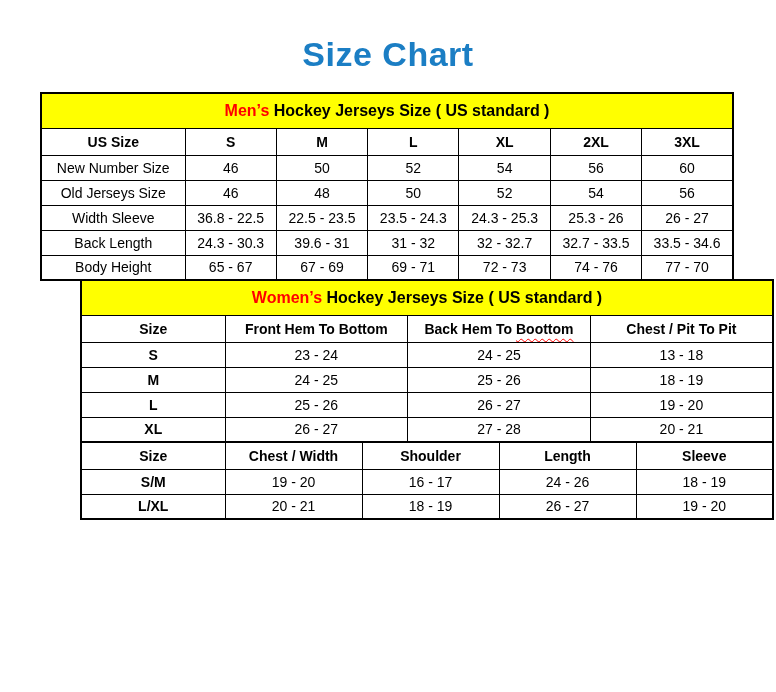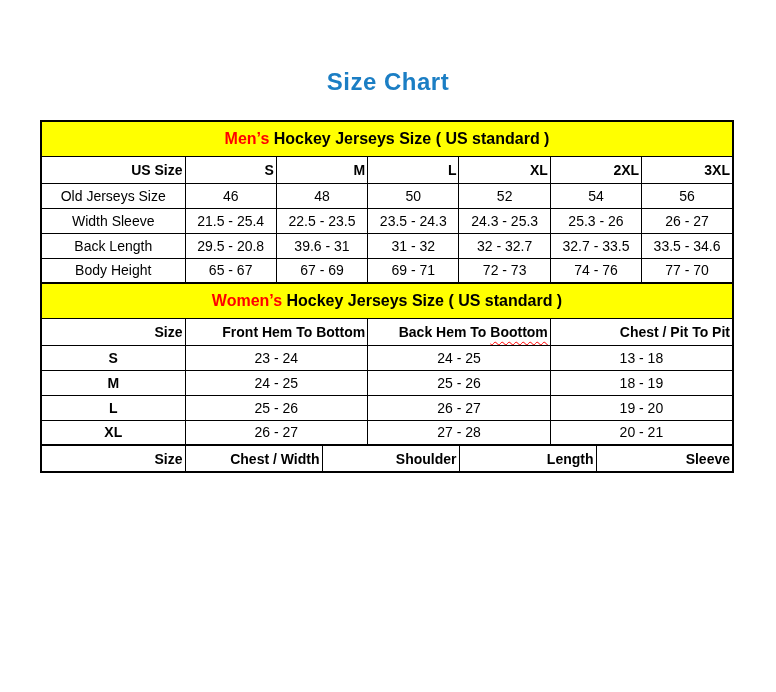--- a/index.html
+++ b/index.html
@@ -18,9 +18,9 @@
     color: var(--text);
   }
   .page-title {
-    margin: 64px 0 20px 0;
+    margin: 36px 0 20px 0;
     text-align: center;
-    font-size: 24px;
+    font-size: 34px;
     line-height: 36px;
     font-weight: bold;
     color: var(--title);

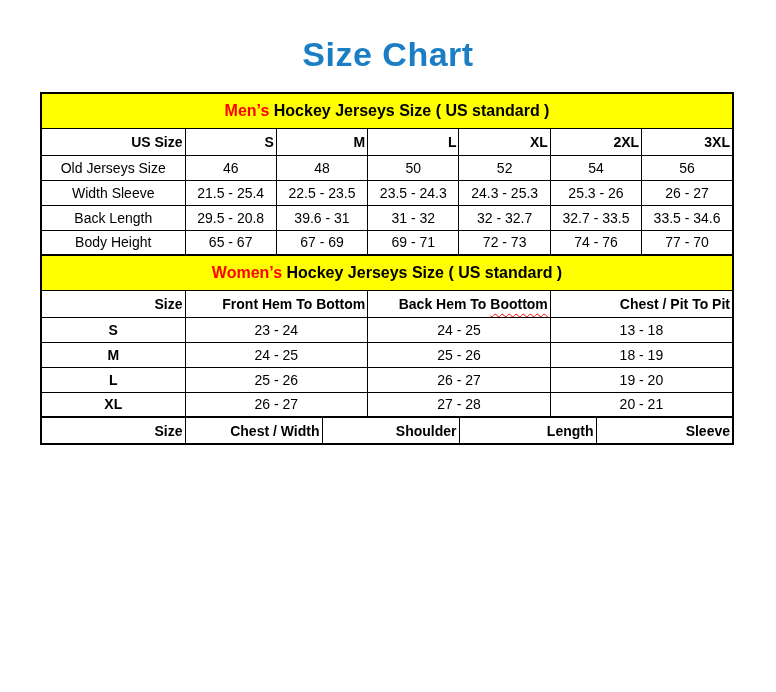--- a/index.html
+++ b/index.html
@@ -48,7 +48,7 @@
     overflow: hidden;
     white-space: nowrap;
   }
-  th { font-weight: bold; height: 27px; font-size: 14px; text-align: right; }
+  th { font-weight: bold; height: 27px; font-size: 14px; }
   td.banner {
     background: var(--banner_bg);
     height: 35px;

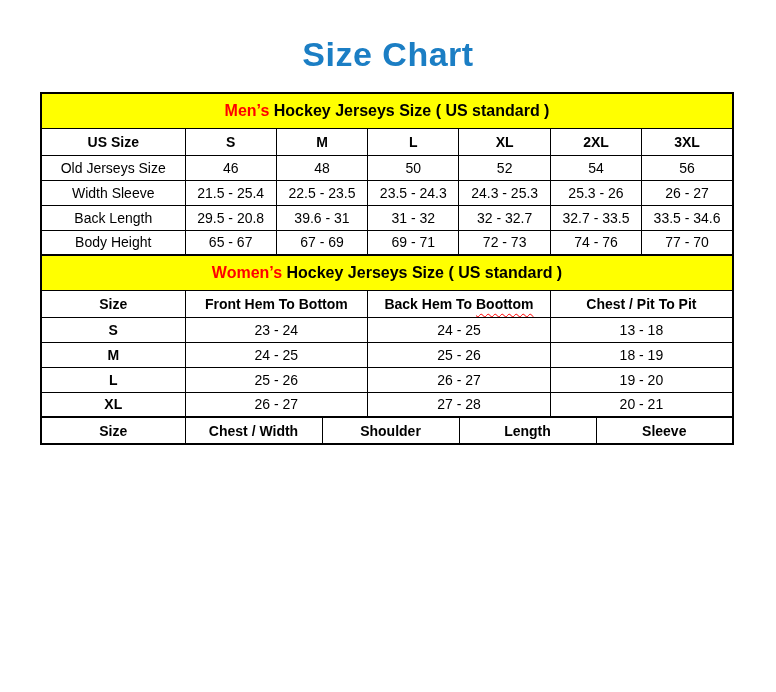--- a/index.html
+++ b/index.html
@@ -96,6 +96,15 @@
         <th>3XL</th>
       </tr>
       <tr>
+        <td class="rlabel">New Number Size</td>
+        <td>46</td>
+        <td>50</td>
+        <td>52</td>
+        <td>54</td>
+        <td>56</td>
+        <td>60</td>
+      </tr>
+      <tr>
         <td class="rlabel">Old Jerseys Size</td>
         <td>46</td>
         <td>48</td>

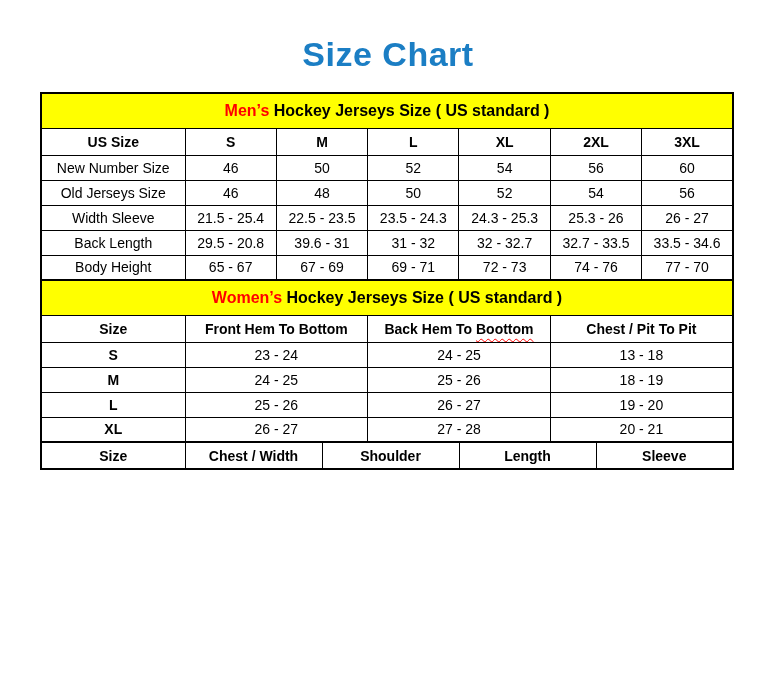--- a/index.html
+++ b/index.html
@@ -115,7 +115,7 @@
       </tr>
       <tr>
         <td class="rlabel">Width Sleeve</td>
-        <td>21.5 - 25.4</td>
+        <td>36.8 - 22.5</td>
         <td>22.5 - 23.5</td>
         <td>23.5 - 24.3</td>
         <td>24.3 - 25.3</td>

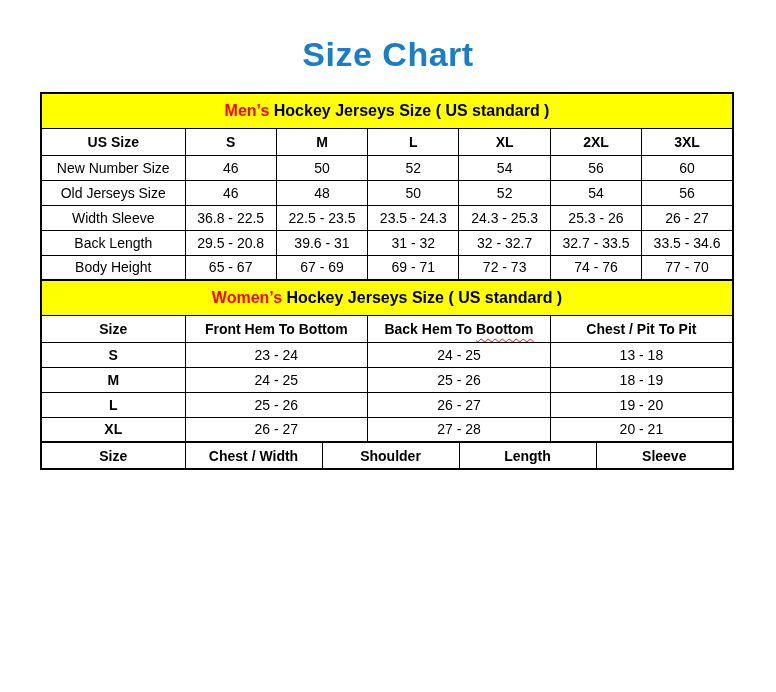--- a/index.html
+++ b/index.html
@@ -124,7 +124,7 @@
       </tr>
       <tr>
         <td class="rlabel">Back Length</td>
-        <td>29.5 - 20.8</td>
+        <td>24.3 - 30.3</td>
         <td>39.6 - 31</td>
         <td>31 - 32</td>
         <td>32 - 32.7</td>

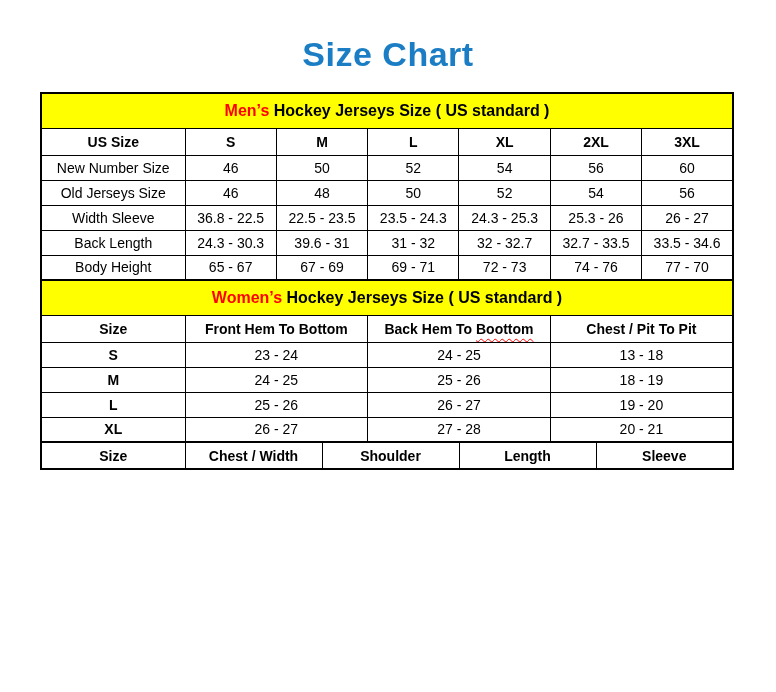--- a/index.html
+++ b/index.html
@@ -36,7 +36,7 @@
     border: 2px solid var(--border);
     table-layout: fixed;
   }
-  table.size-table + table.size-table { margin-top: -2px; }
+  table.size-table + table.size-table { margin-top: -2px; margin-left: 40px; }
   col.label-col { width: 144px; }
   td, th {
     border: 1px solid var(--border);

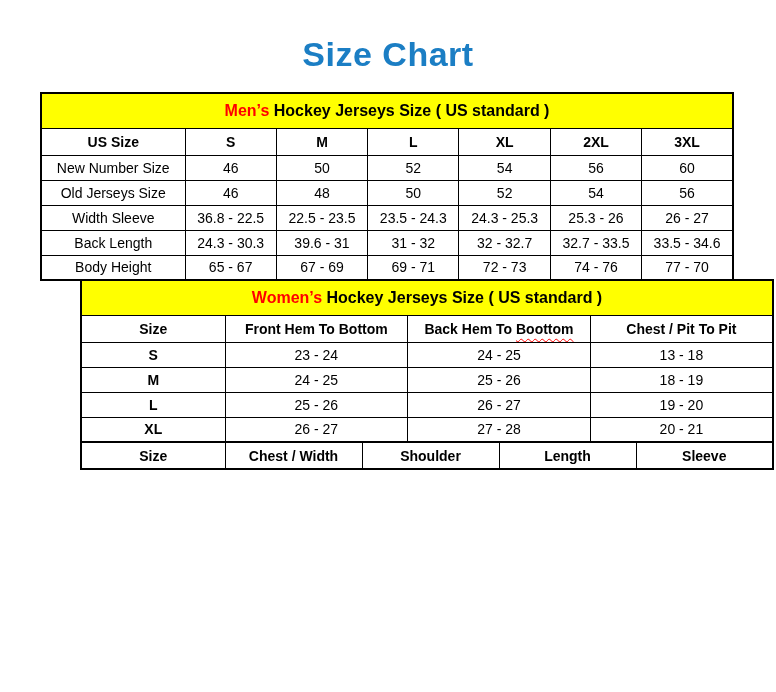--- a/index.html
+++ b/index.html
@@ -203,6 +203,13 @@
         <th>Length</th>
         <th>Sleeve</th>
       </tr>
+      <tr>
+        <td class="rlabel">S/M</td>
+        <td>19 - 20</td>
+        <td>16 - 17</td>
+        <td>24 - 26</td>
+        <td>18 - 19</td>
+      </tr>
     </tbody>
   </table>
 

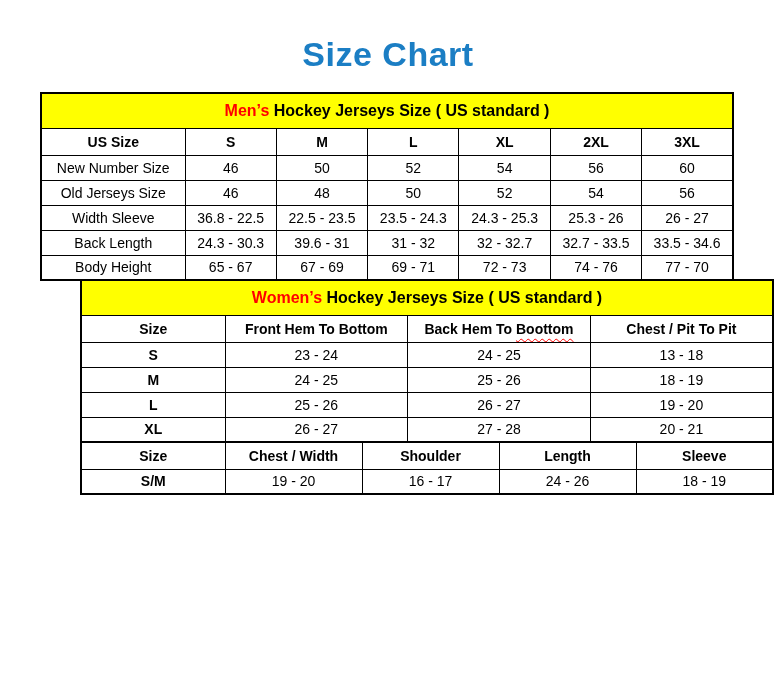--- a/index.html
+++ b/index.html
@@ -210,6 +210,13 @@
         <td>24 - 26</td>
         <td>18 - 19</td>
       </tr>
+      <tr>
+        <td class="rlabel">L/XL</td>
+        <td>20 - 21</td>
+        <td>18 - 19</td>
+        <td>26 - 27</td>
+        <td>19 - 20</td>
+      </tr>
     </tbody>
   </table>
 

